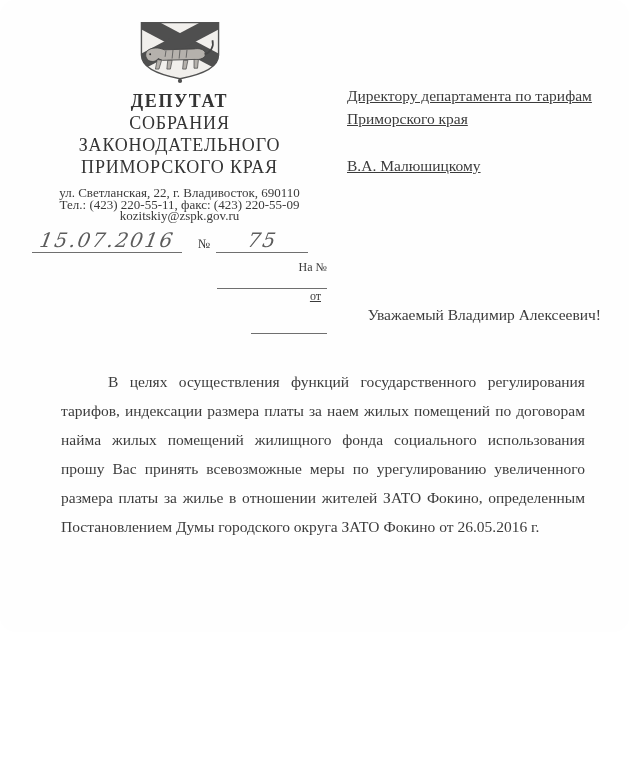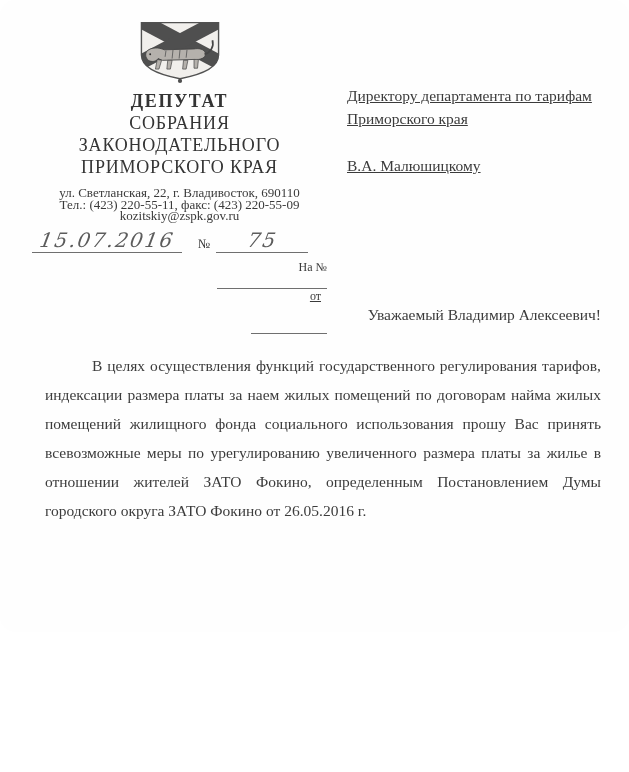--- a/index.html
+++ b/index.html
@@ -122,7 +122,7 @@
     text-align: justify;
     color: #3c3c3c;
   }
-  .body-text p { margin: 0; text-indent: 47px; }
+  .body-text p { margin: 16px; text-indent: 47px; }
 
   
   .signature {

